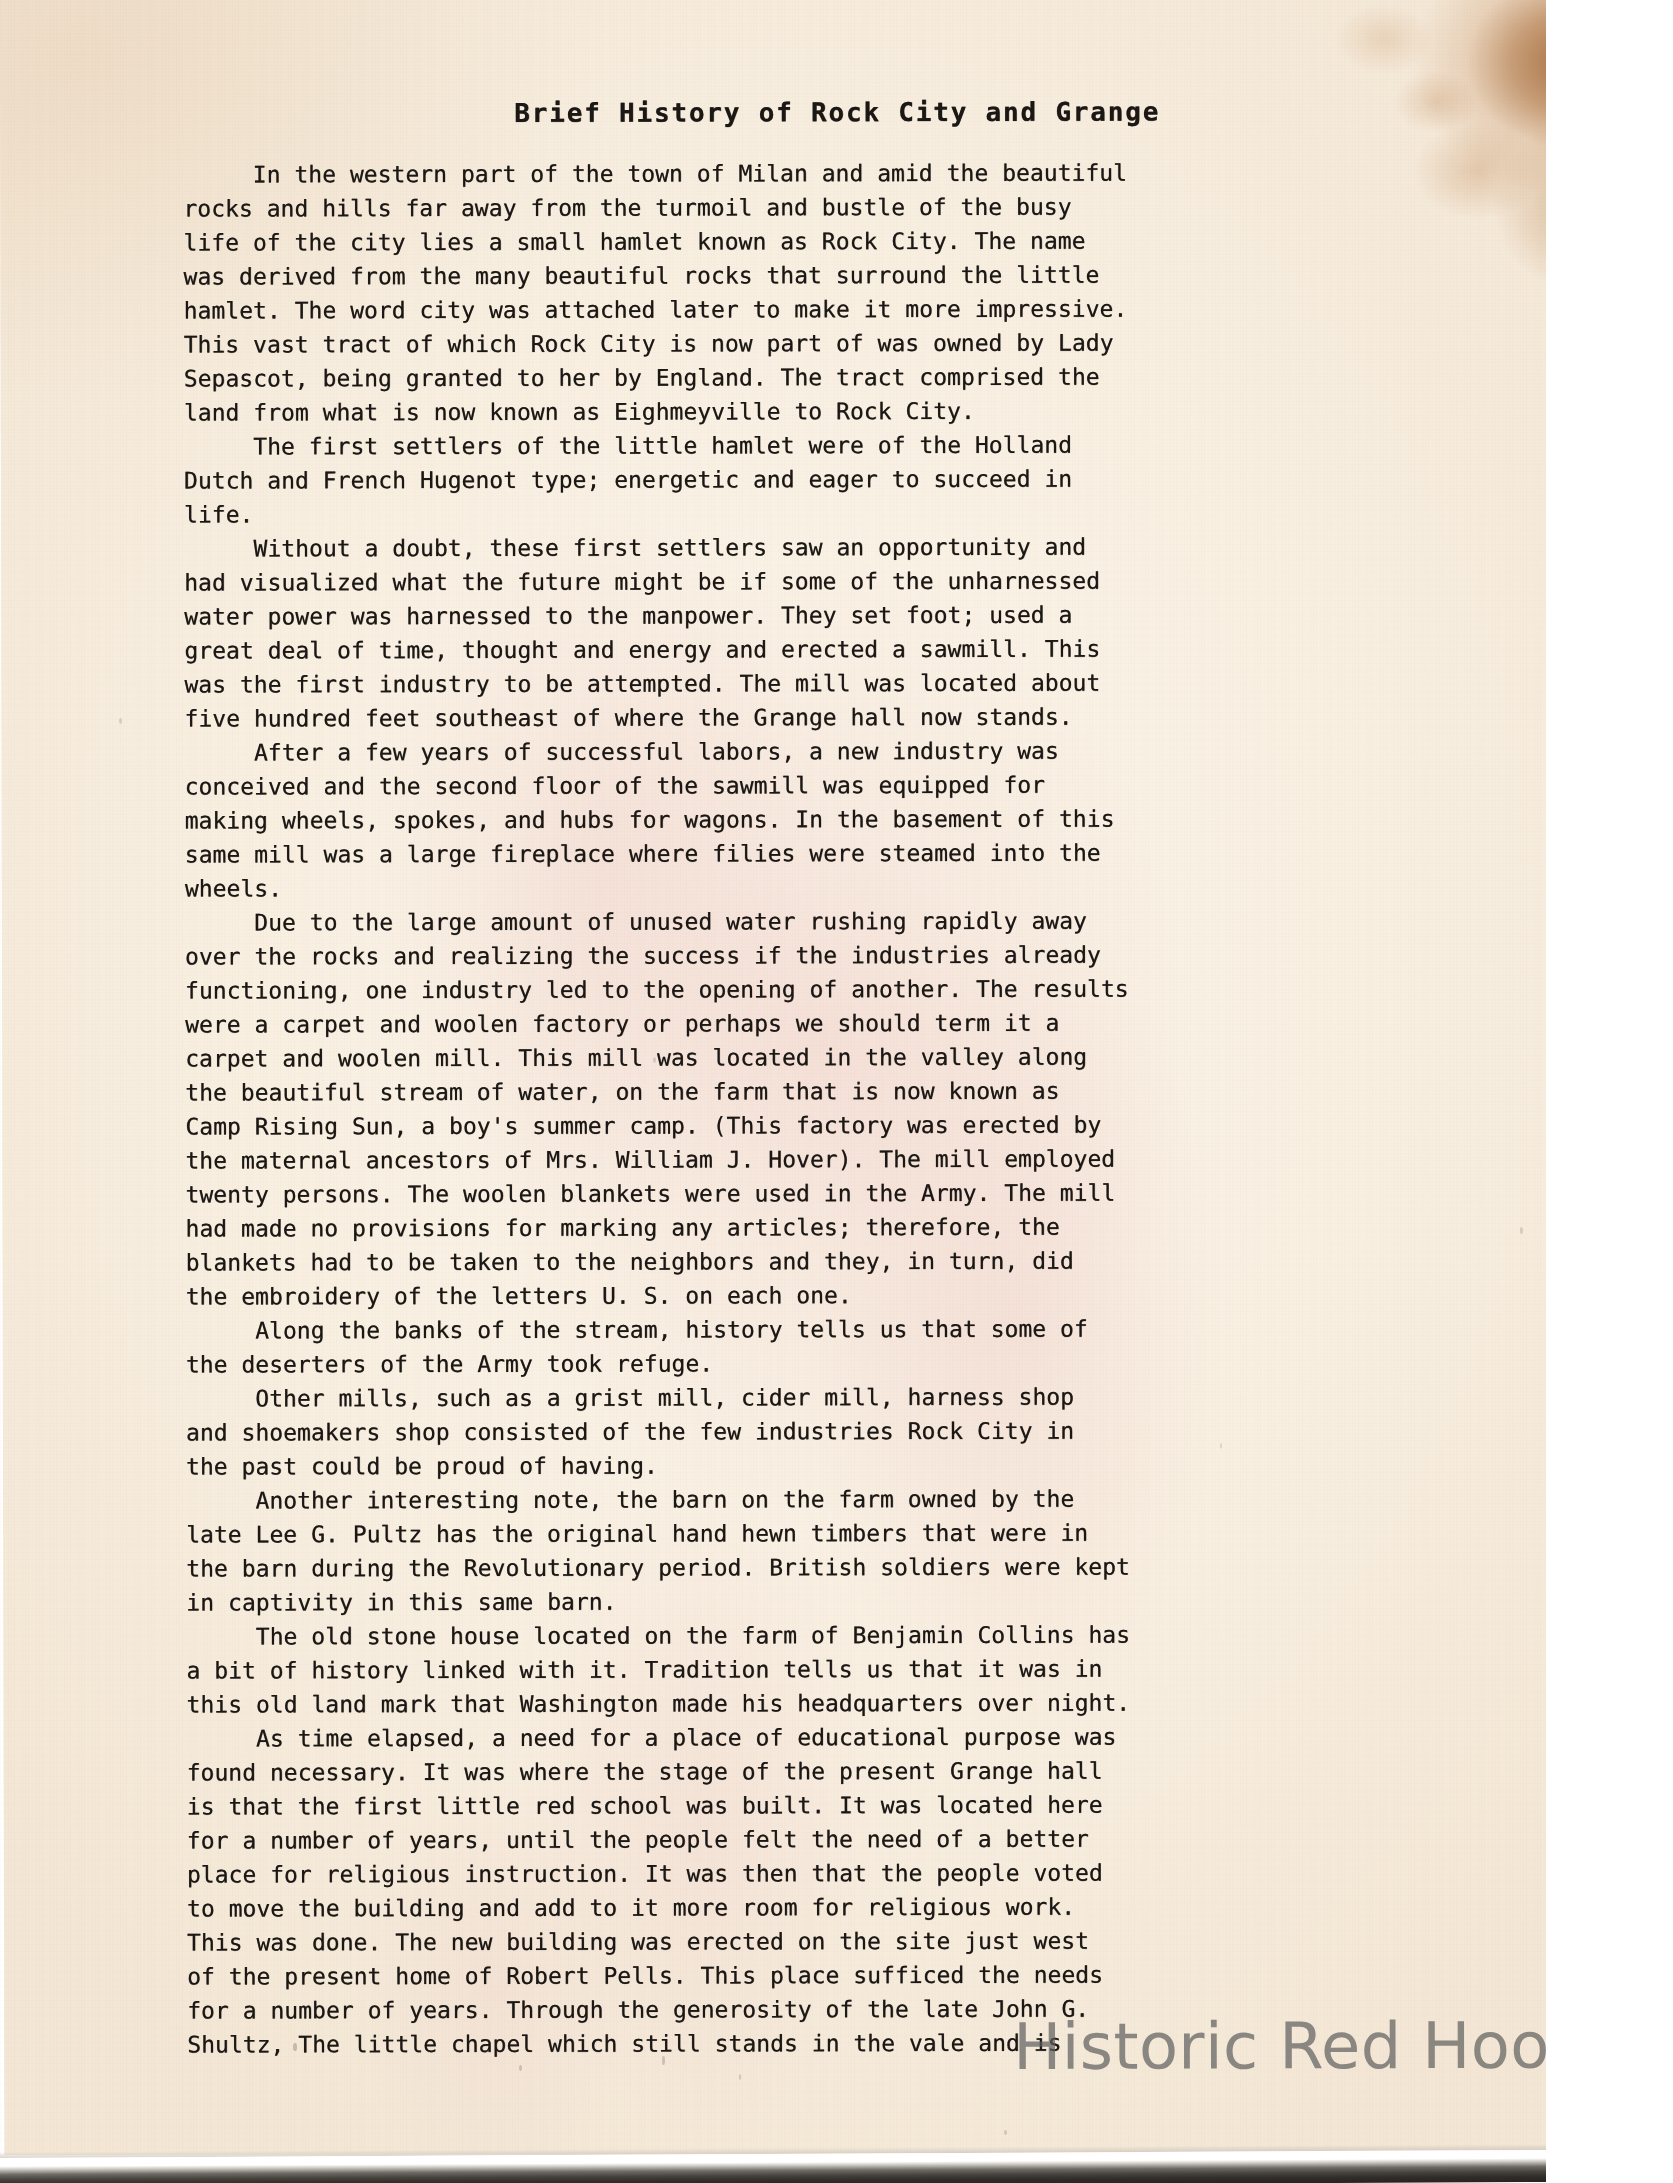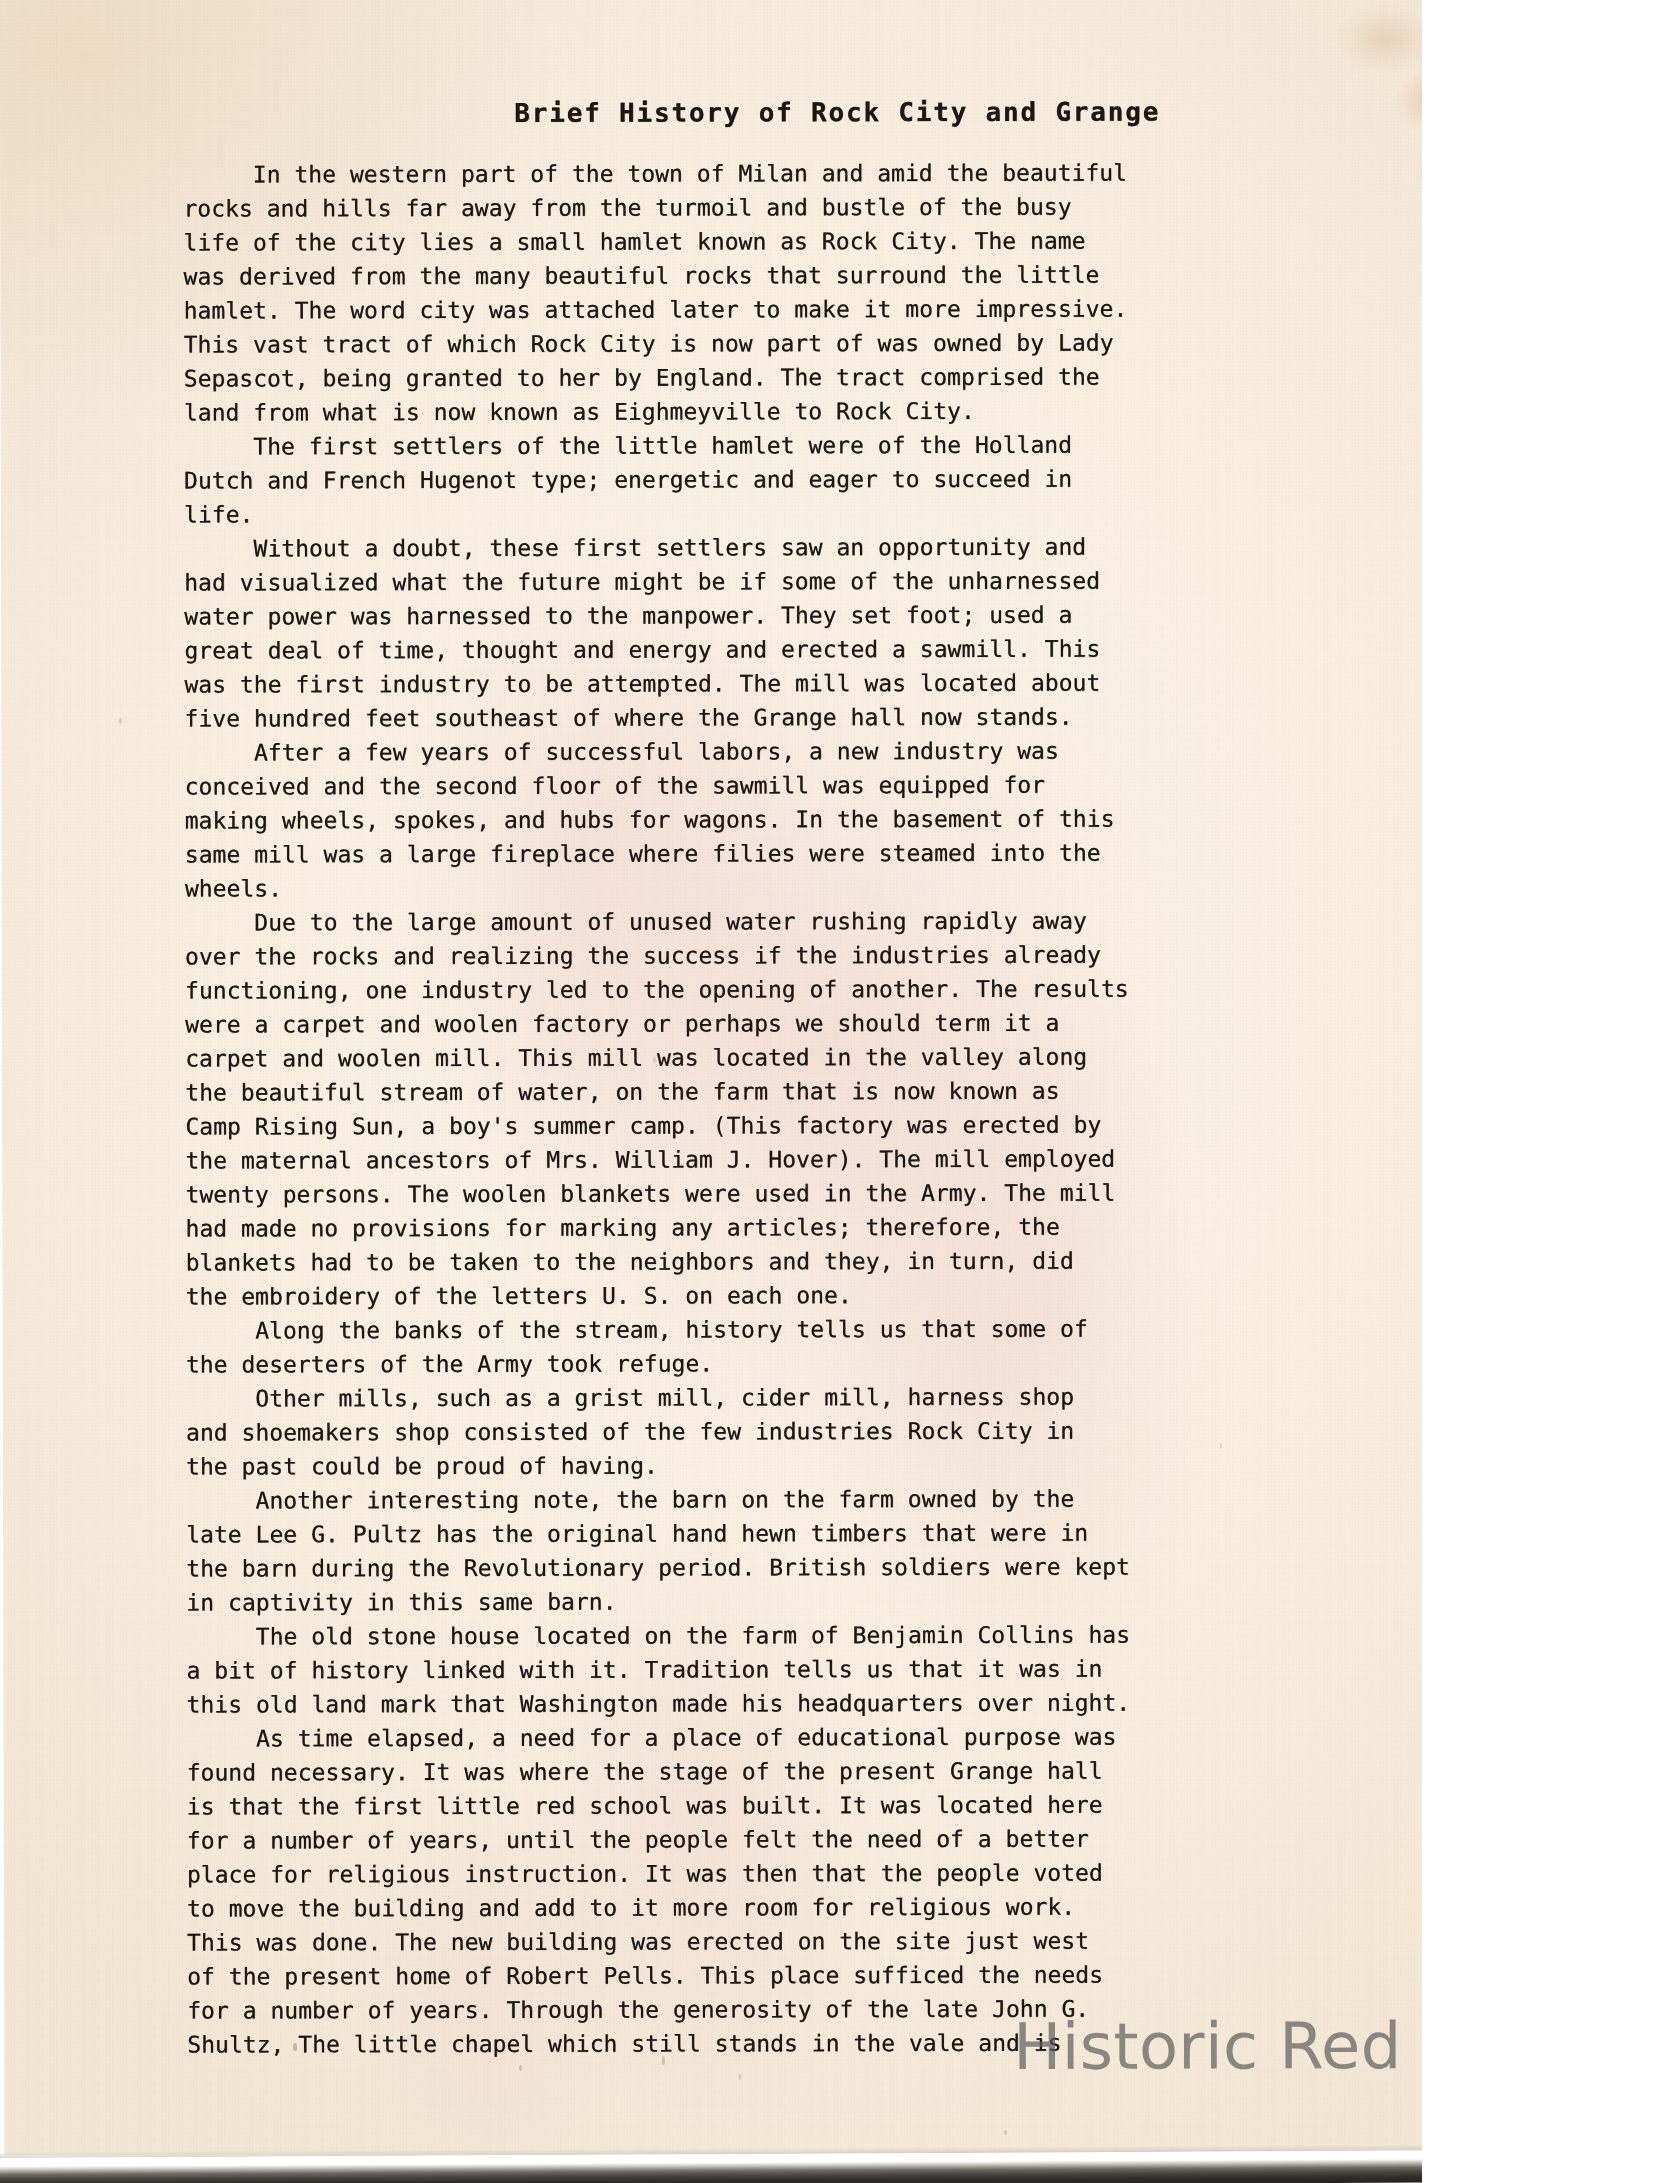--- a/index.html
+++ b/index.html
@@ -10,7 +10,7 @@
 
   #page {
     position: relative;
-    width: 1422px;
+    width: 1546px;
     height: 2183px;
     overflow: hidden;
     background: #ffffff;

